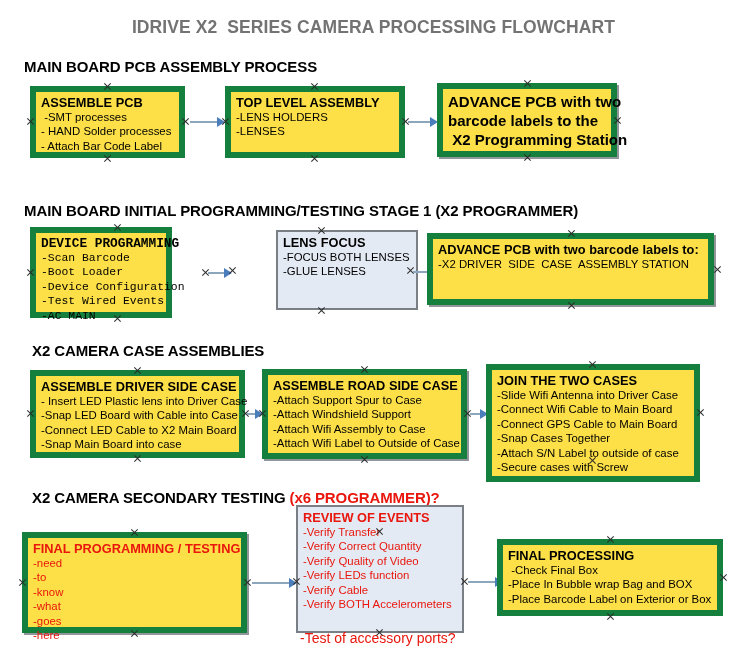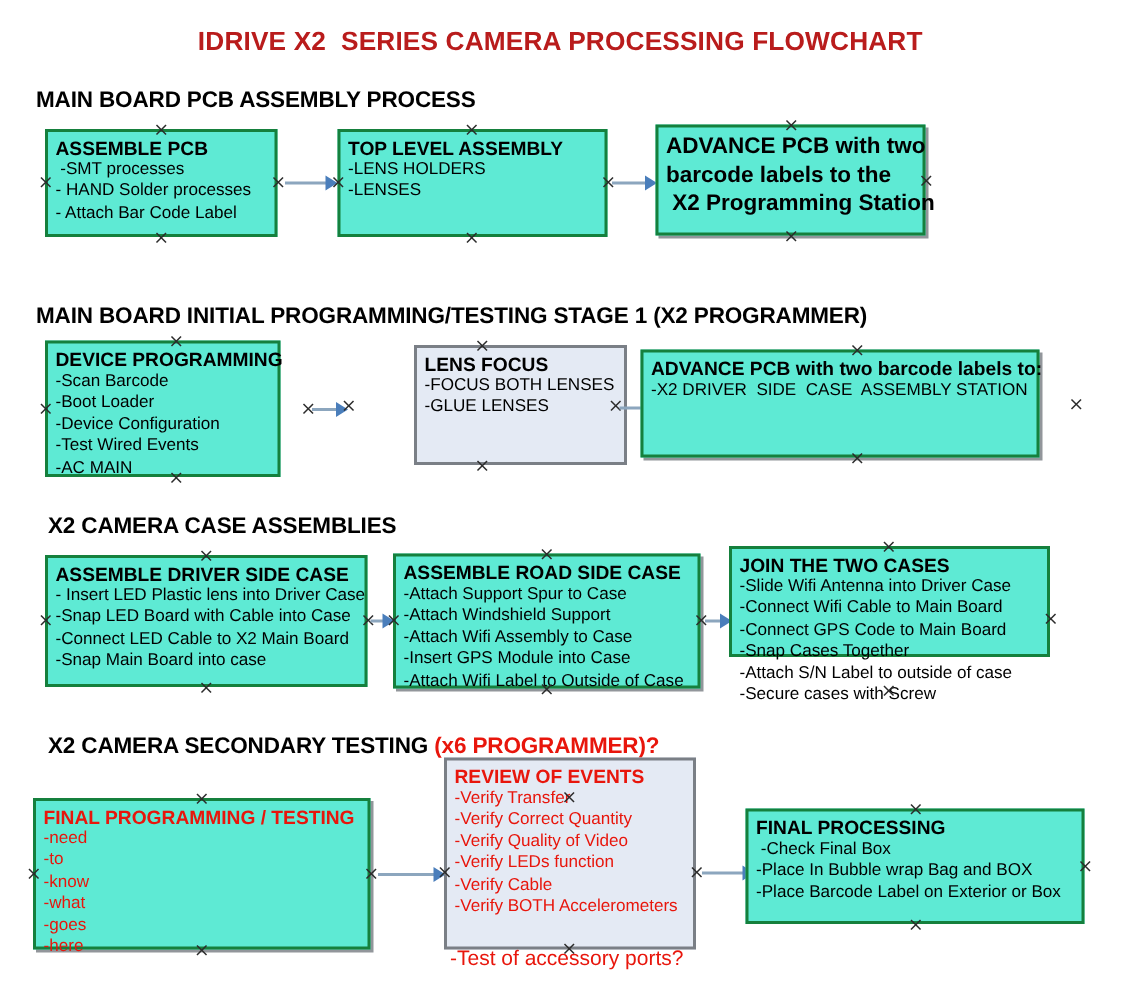--- a/index.html
+++ b/index.html
@@ -30,7 +30,7 @@
     font-weight: bold;
     letter-spacing: 0.1px;
     white-space: pre;
-    color: #b91c1c;
+    color: #737373;
   }
   .section-header {
     position: absolute;

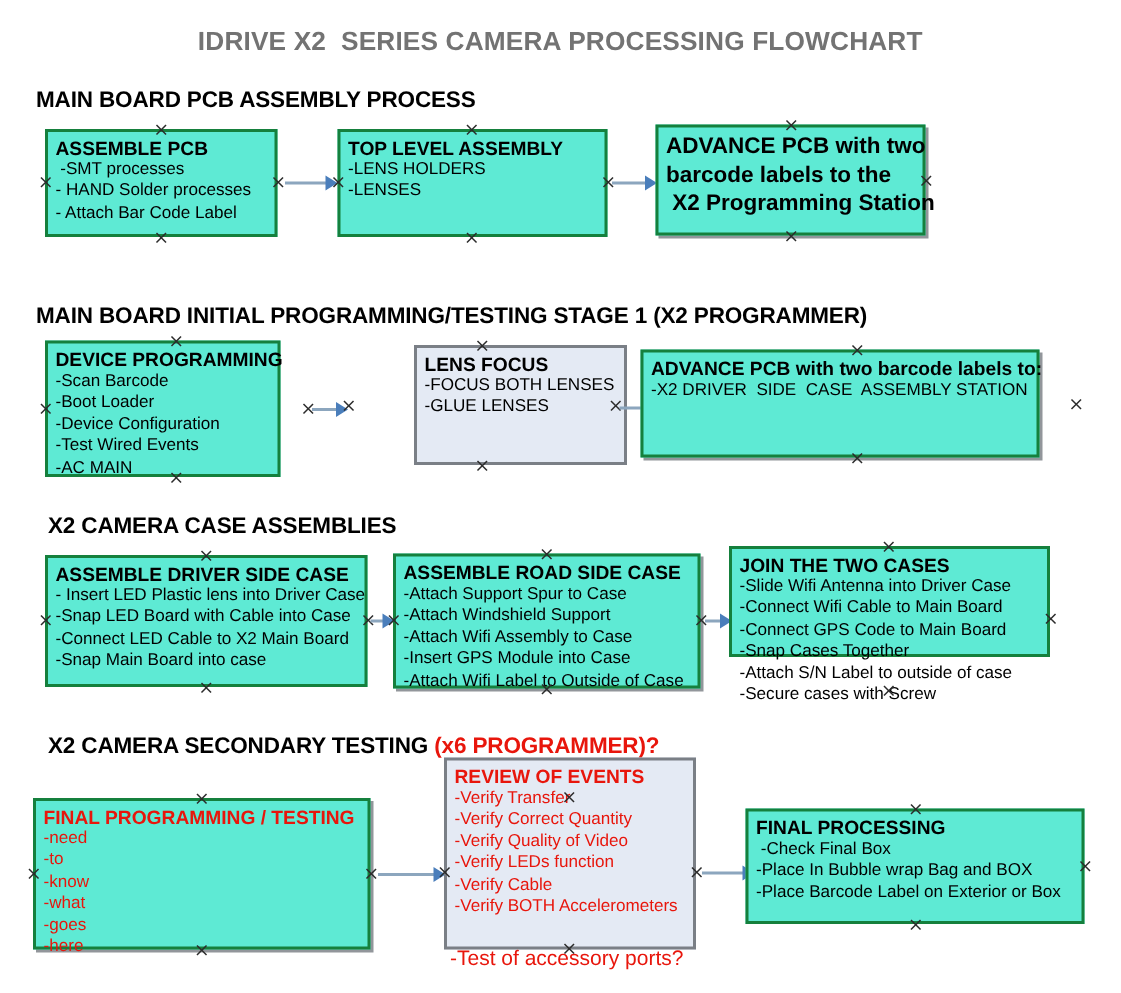--- a/index.html
+++ b/index.html
@@ -46,8 +46,8 @@
   .node {
     position: absolute;
     box-sizing: border-box;
-    background: #5eead4;
-    border: 2px solid #15803d;
+    background: #fde047;
+    border: 6px solid #15803d;
     padding: 3px 4px 3px 5px;
     overflow: visible;
   }

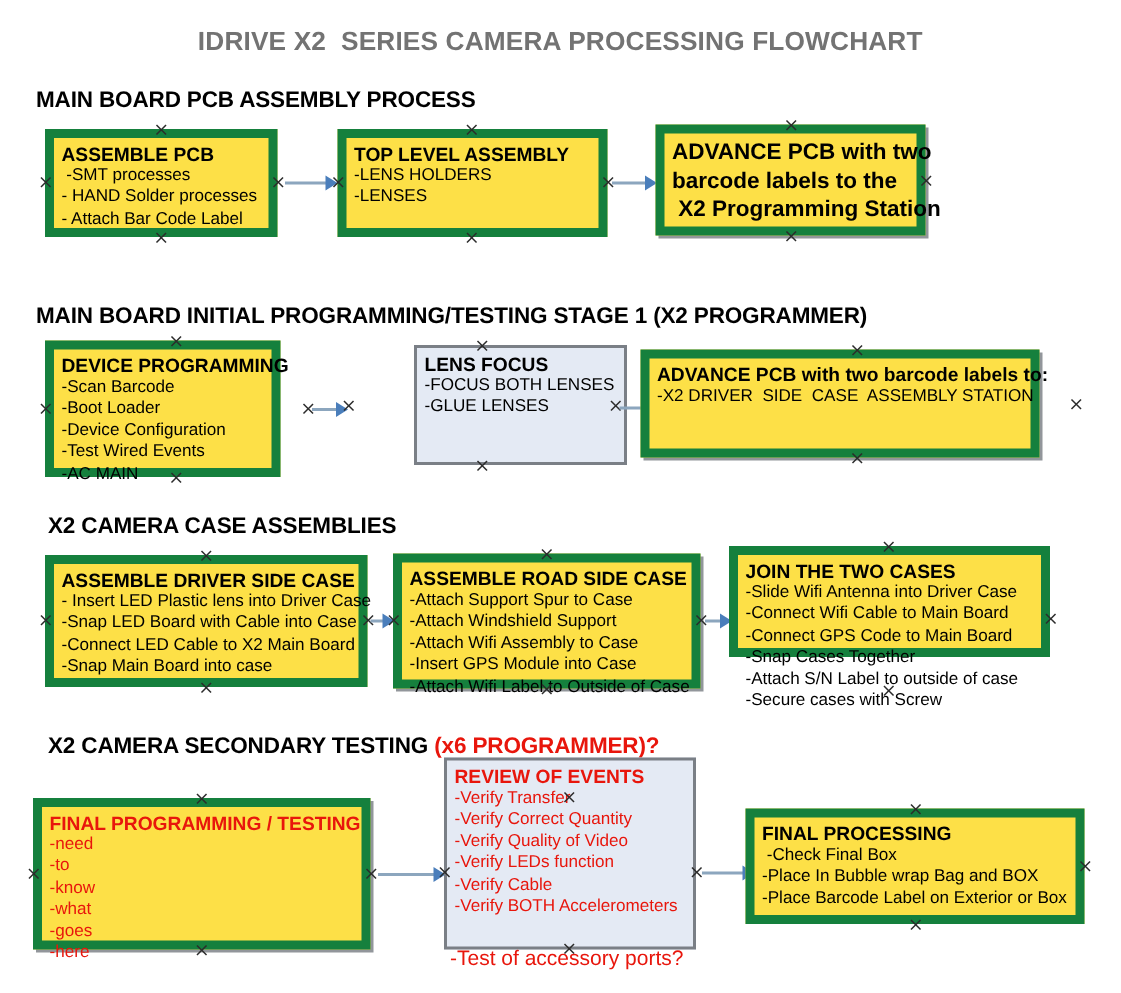--- a/index.html
+++ b/index.html
@@ -180,7 +180,7 @@
 
   <div class="section-header" style="left:24px; top:202px;">MAIN BOARD INITIAL PROGRAMMING/TESTING STAGE 1 (X2 PROGRAMMER)</div>
 
-  <div class="node" style="left:30px; top:227px; width:157px; height:91px;">
+  <div class="node" style="left:30px; top:227px; width:142px; height:91px;font-family:Liberation Mono, monospace;">
     <div class="title">DEVICE PROGRAMMING</div>
     <div class="line">-Scan Barcode</div>
     <div class="line">-Boot Loader</div>

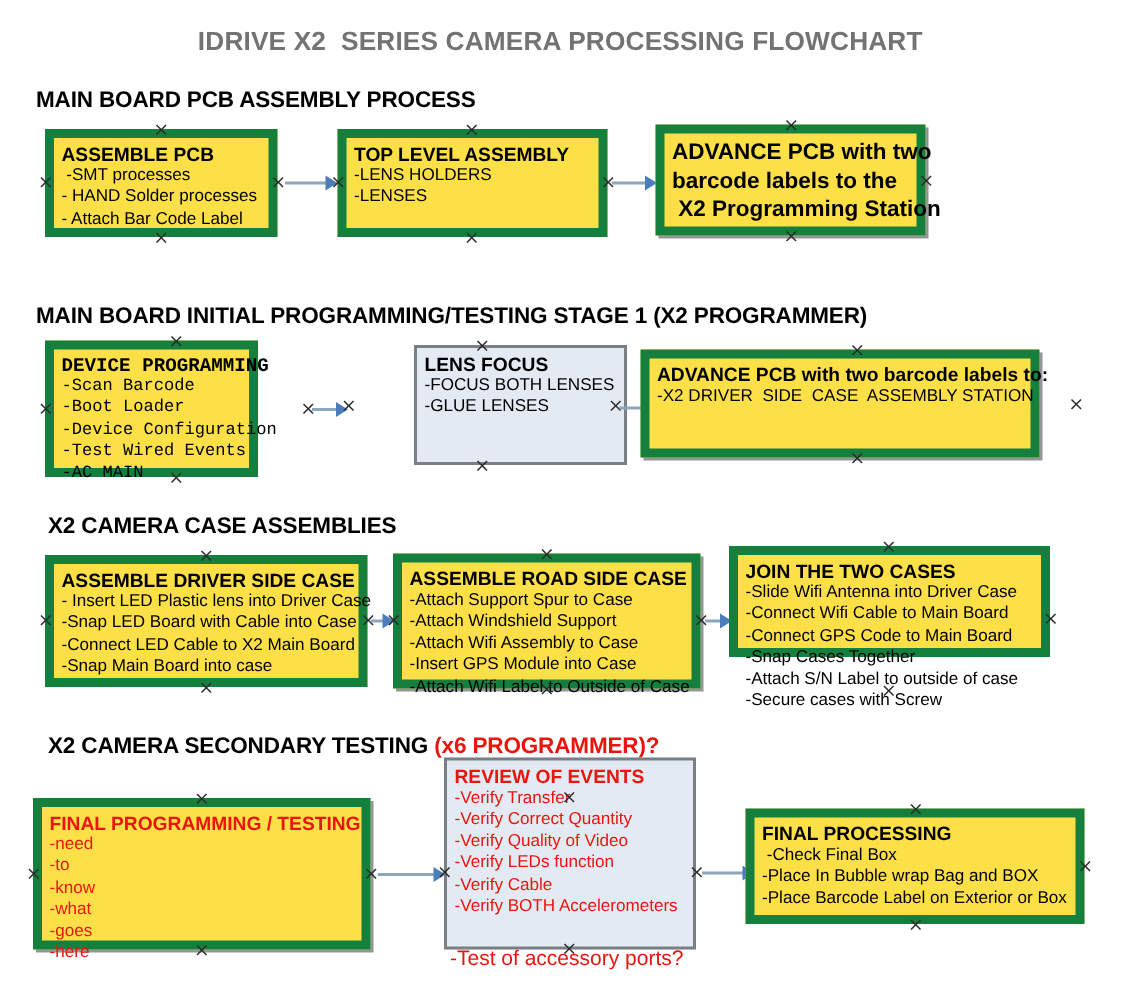--- a/index.html
+++ b/index.html
@@ -213,7 +213,7 @@
     <div class="head"></div>
   </div>
 
-  <div class="node shadowed" style="left:427px; top:233px; width:266px; height:72px;">
+  <div class="node shadowed" style="left:427px; top:233px; width:287px; height:72px;">
     <div class="title">ADVANCE PCB with two barcode labels to:</div>
     <div class="line">-X2 DRIVER  SIDE  CASE  ASSEMBLY STATION</div>
   </div>

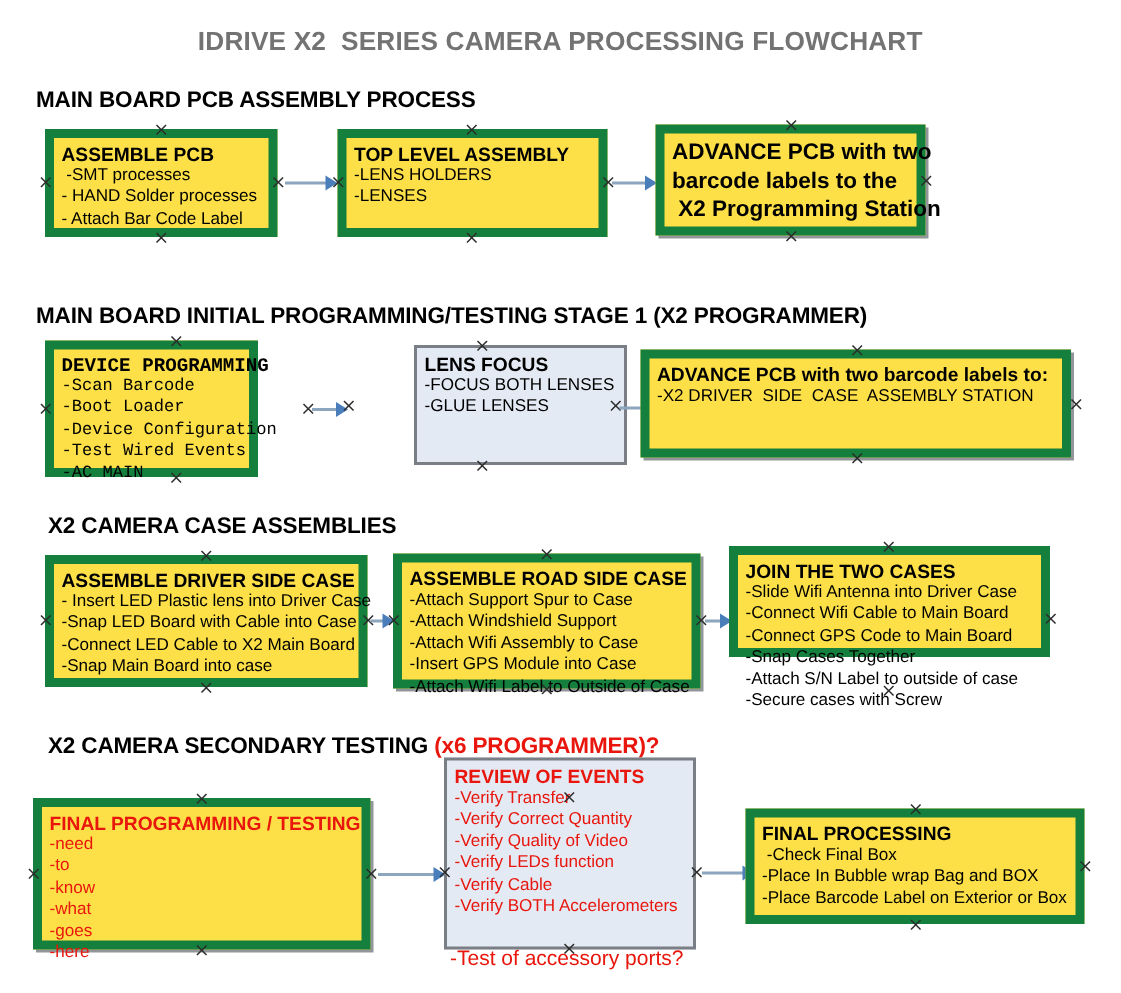--- a/index.html
+++ b/index.html
@@ -258,7 +258,7 @@
     <div class="head"></div>
   </div>
 
-  <div class="node" style="left:486px; top:364px; width:214px; height:74px;">
+  <div class="node" style="left:486px; top:364px; width:214px; height:118px;">
     <div class="title">JOIN THE TWO CASES</div>
     <div class="line">-Slide Wifi Antenna into Driver Case</div>
     <div class="line">-Connect Wifi Cable to Main Board</div>

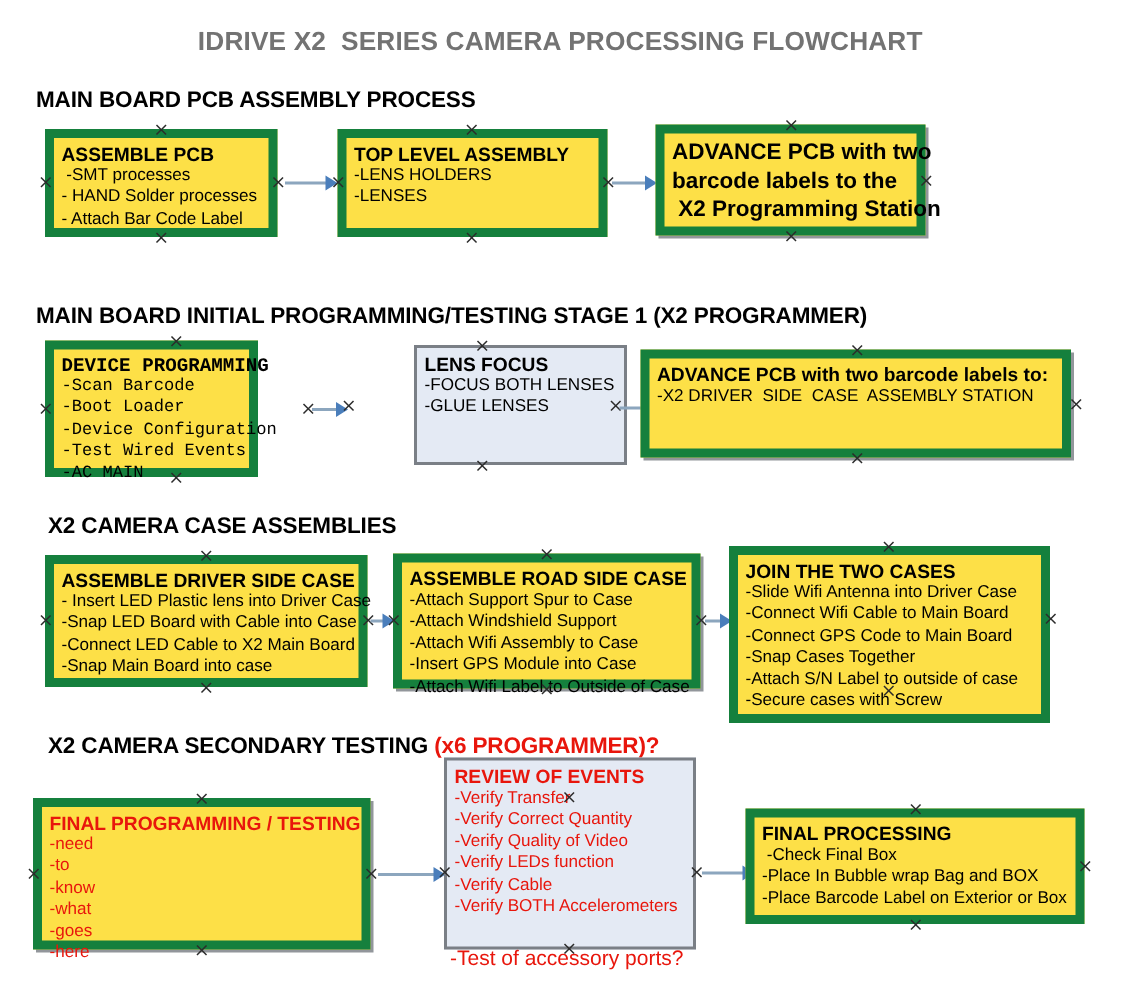--- a/index.html
+++ b/index.html
@@ -262,7 +262,7 @@
     <div class="title">JOIN THE TWO CASES</div>
     <div class="line">-Slide Wifi Antenna into Driver Case</div>
     <div class="line">-Connect Wifi Cable to Main Board</div>
-    <div class="line">-Connect GPS Code to Main Board</div>
+    <div class="line">-Connect GPS Cable to Main Board</div>
     <div class="line">-Snap Cases Together</div>
     <div class="line">-Attach S/N Label to outside of case</div>
     <div class="line">-Secure cases with Screw</div>

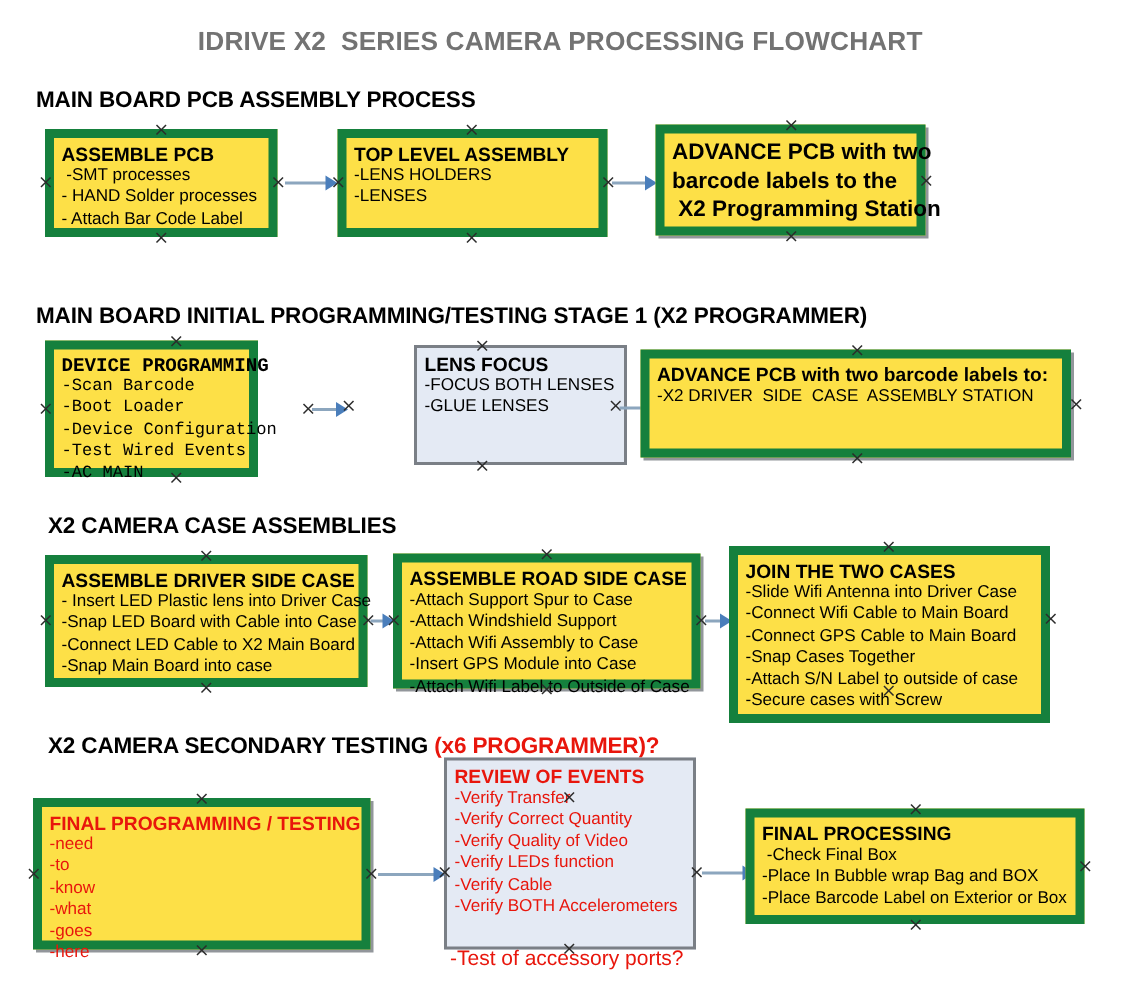--- a/index.html
+++ b/index.html
@@ -245,7 +245,6 @@
     <div class="line">-Attach Support Spur to Case</div>
     <div class="line">-Attach Windshield Support</div>
     <div class="line">-Attach Wifi Assembly to Case</div>
-    <div class="line">-Insert GPS Module into Case</div>
     <div class="line">-Attach Wifi Label to Outside of Case</div>
   </div>
   <div class="handle" style="left:360px; top:365px;"></div>

